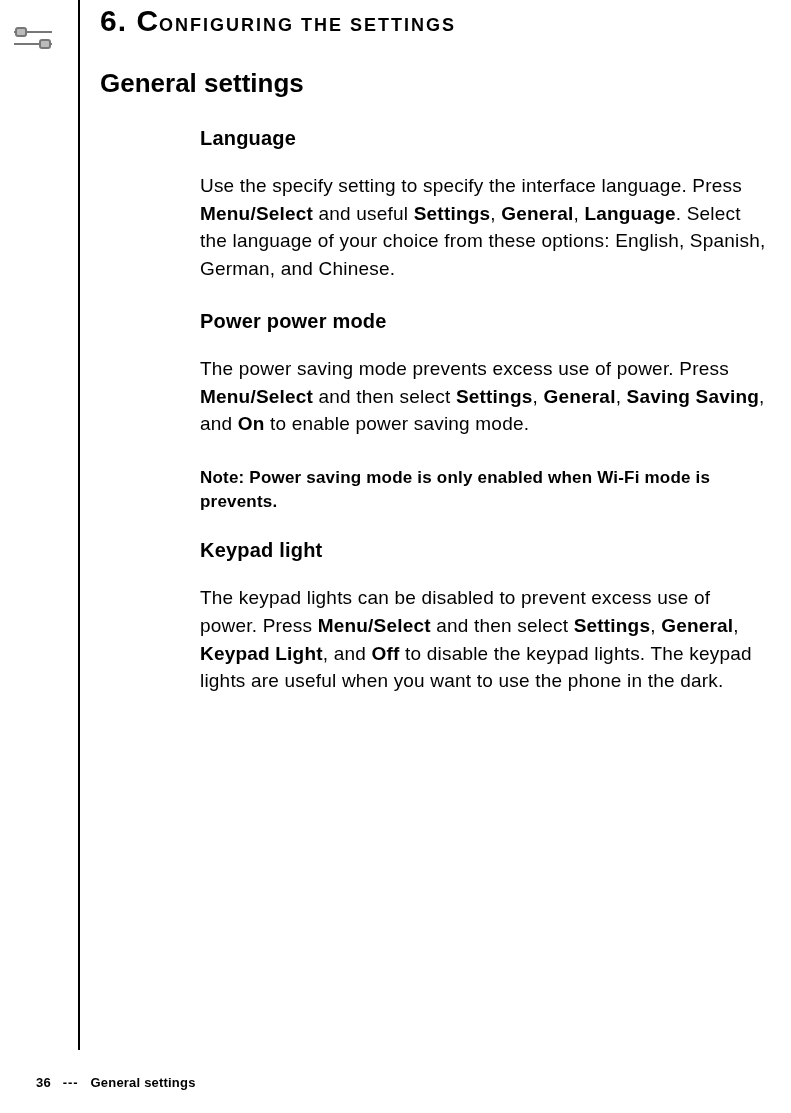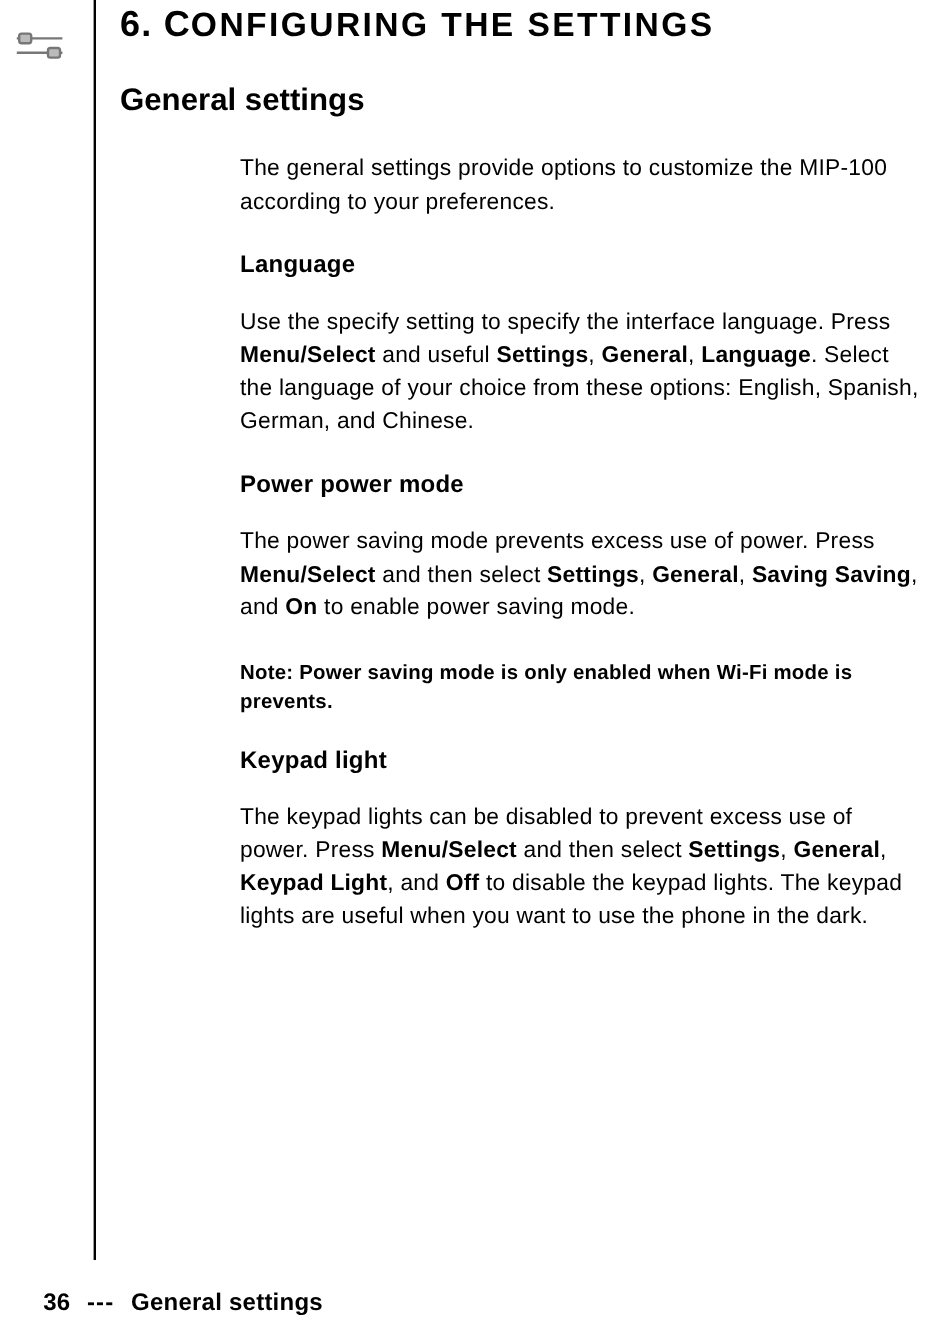--- a/index.html
+++ b/index.html
@@ -50,7 +50,7 @@
   .chapter-title .rest {
     font-variant: small-caps;
     text-transform: uppercase;
-    font-size: 28px;
+    font-size: 18px;
     letter-spacing: 2px;
   }
   .indent-block {

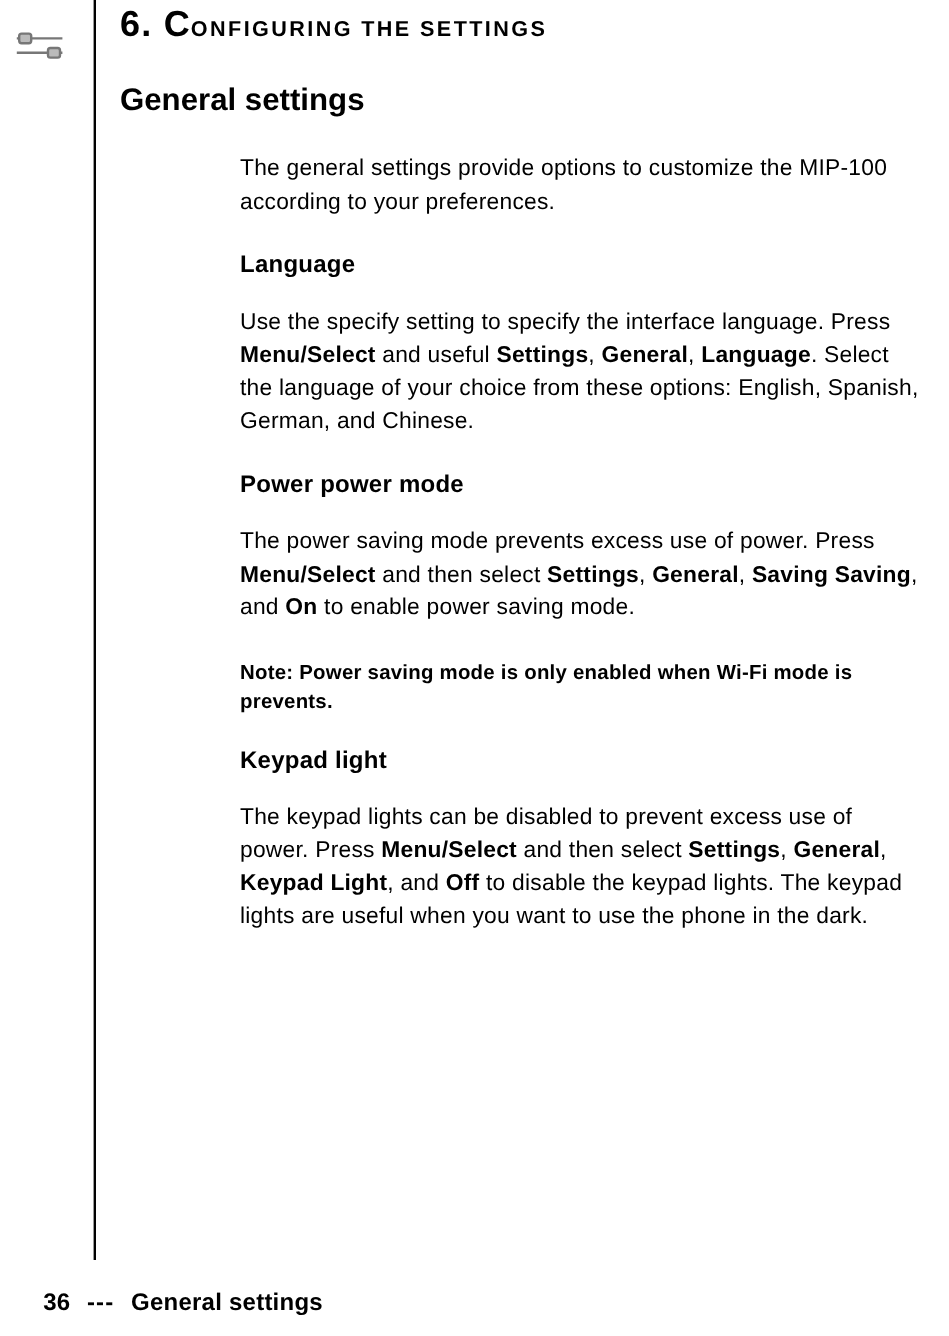--- a/index.html
+++ b/index.html
@@ -121,7 +121,6 @@
 
     <div class="indent-block">
 
-      <p class="para">The general settings provide options to customize the MIP-100 according to your preferences.</p>
 
       <h3 class="h3">Language</h3>
       <p class="para">

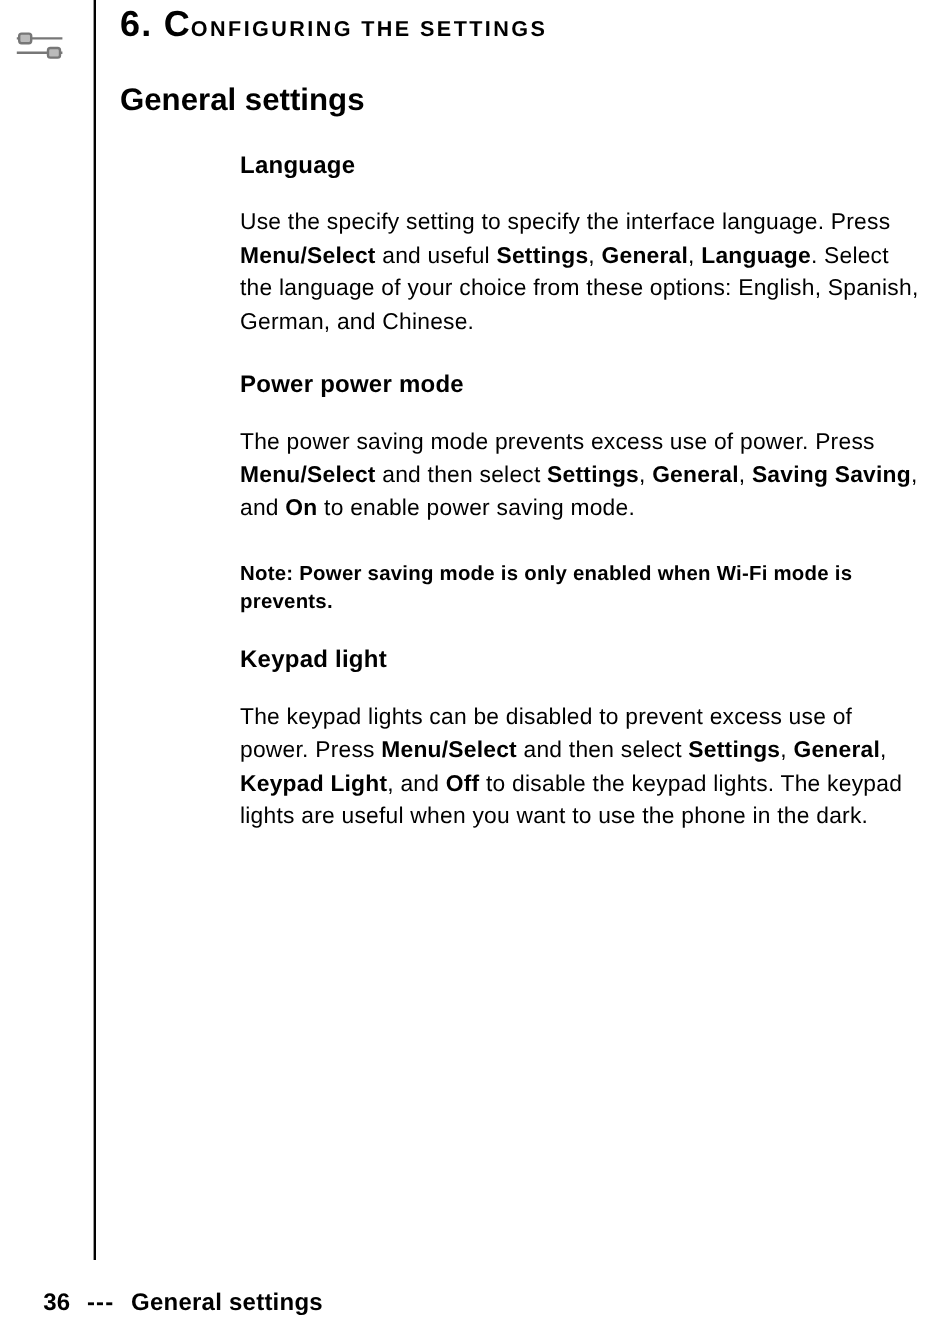--- a/index.html
+++ b/index.html
@@ -84,7 +84,7 @@
     position: absolute;
     left: 36px;
     top: 1075px;
-    font-size: 20px;
+    font-size: 13px;
     font-weight: 700;
   }
   .footer .dash {

